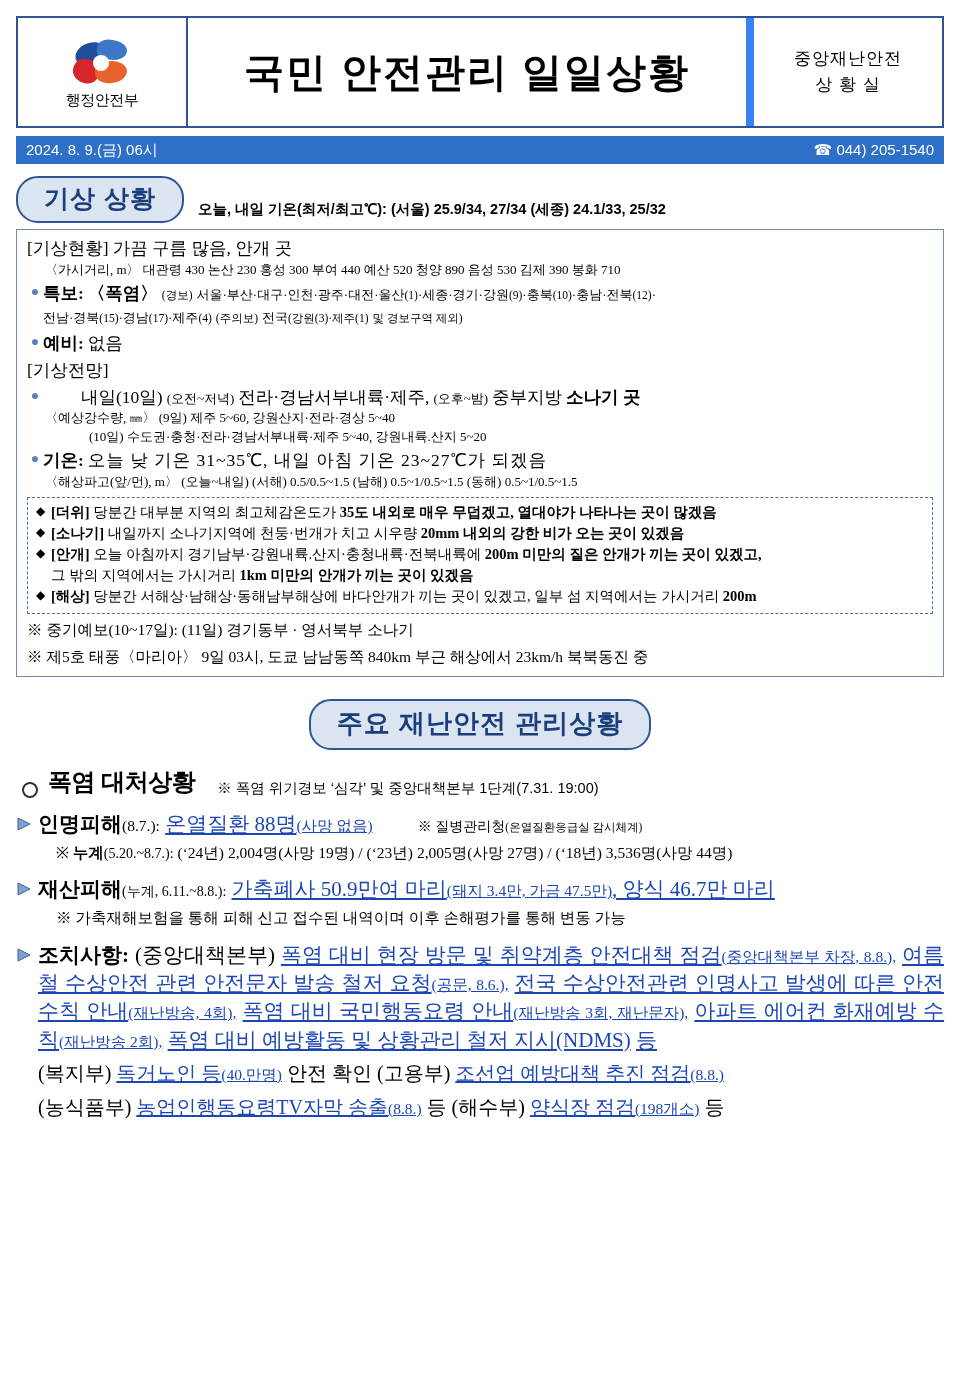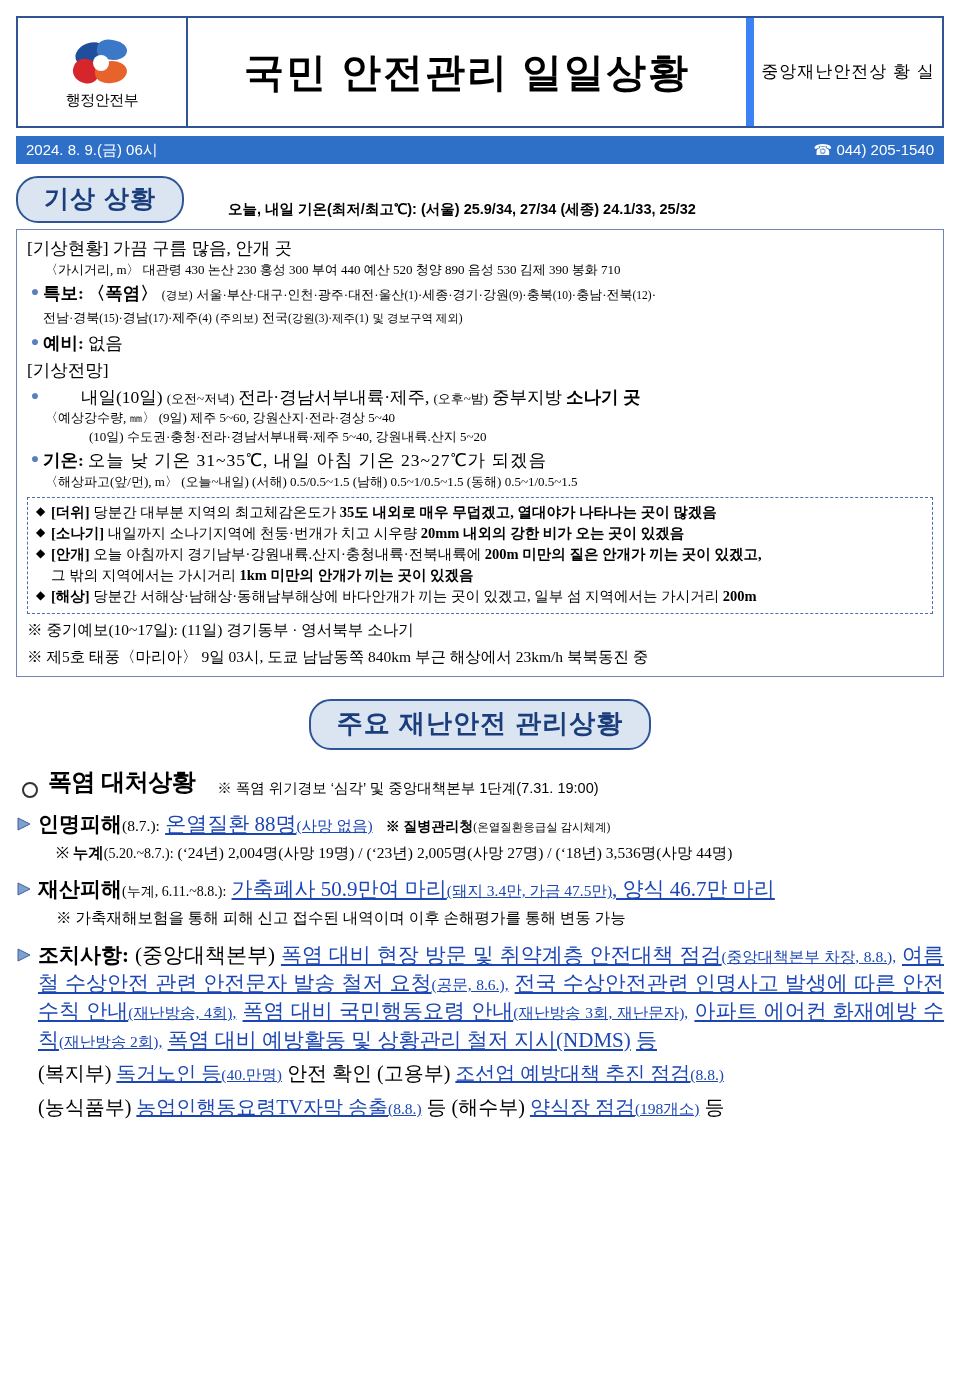--- a/index.html
+++ b/index.html
@@ -45,7 +45,7 @@
     font-family: "Liberation Sans", sans-serif;
   }
   .header .right-cell {
-    width: 188px; display:flex; flex-direction:row; align-items:center; justify-content:center;
+    width: 188px; display:flex; flex-direction:column; align-items:center; justify-content:center;
     font-family:"Liberation Sans", sans-serif; font-size:17px; line-height:1.55; letter-spacing:1px;
   }
 

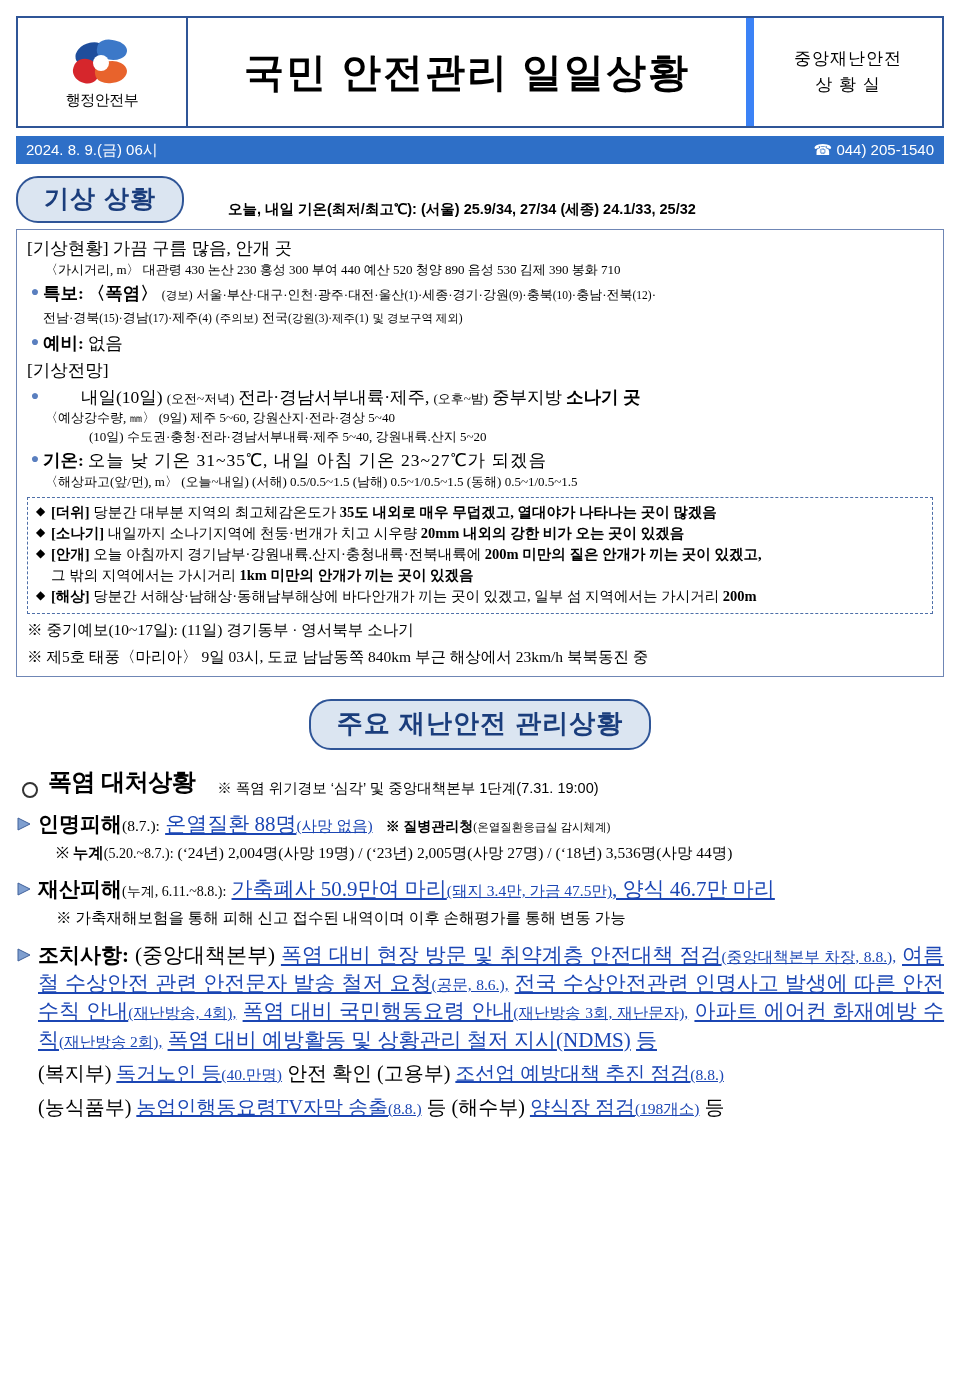--- a/index.html
+++ b/index.html
@@ -67,7 +67,7 @@
     font-family:"Liberation Sans", sans-serif;
     letter-spacing: 1px;
   }
-  .sec1-head { margin-top: 12px; display:flex; align-items:flex-end;gap:30px; }
+  .sec1-head { margin-top: 12px; display:flex; align-items:flex-end; }
   .sec1-head .temps {
     margin-left: 14px; margin-bottom: 4px; font-size: 14.5px; font-weight:bold;
     font-family:"Liberation Sans", sans-serif;

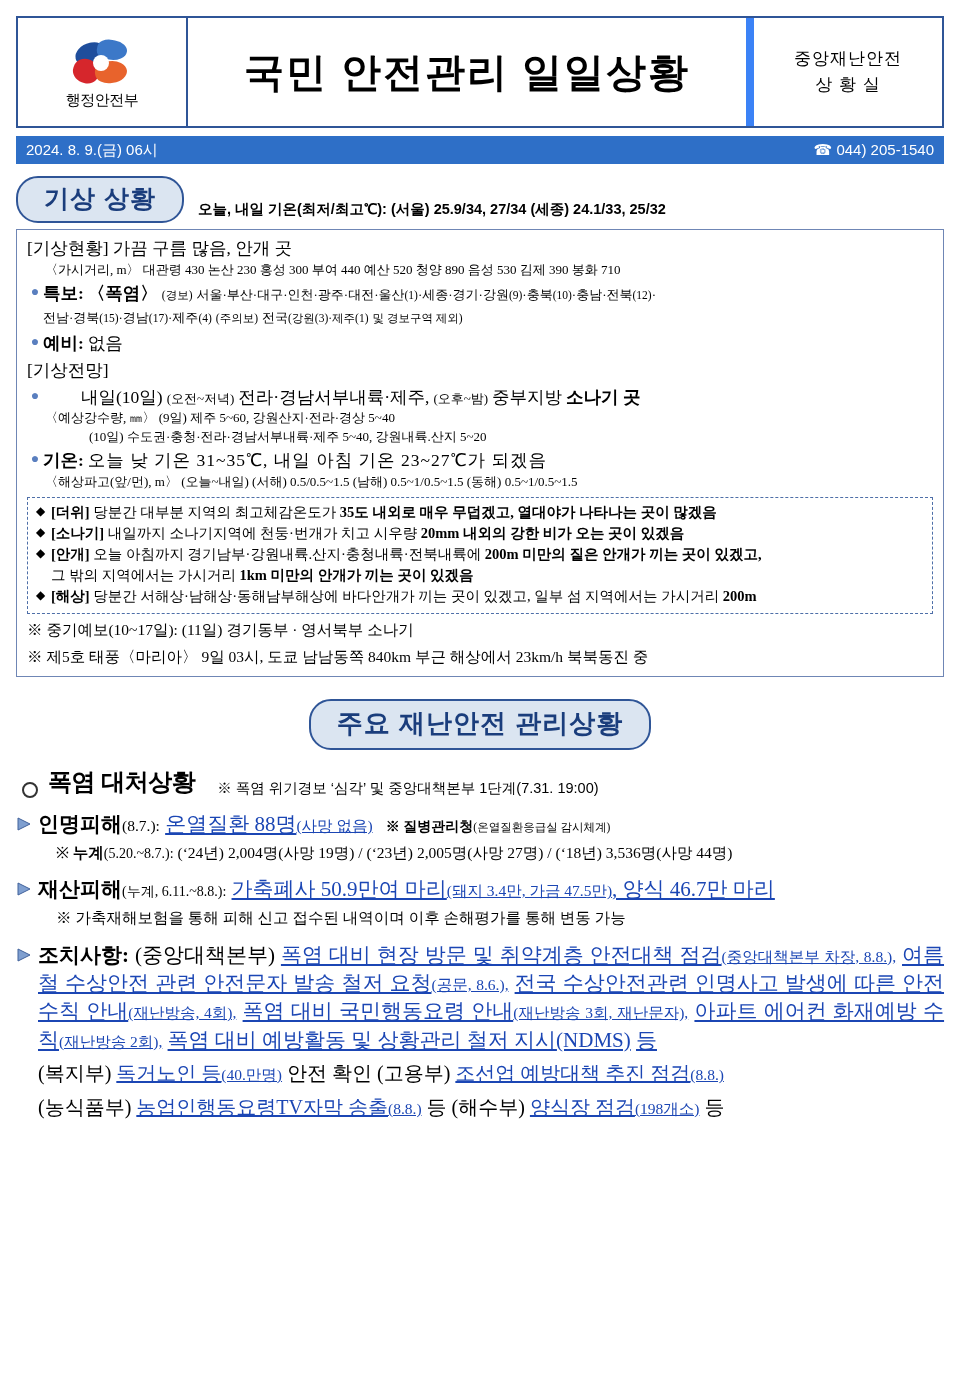--- a/index.html
+++ b/index.html
@@ -284,7 +284,7 @@
       <div>
         <span class="b">인명피해</span><span class="small3">(8.7.):</span>
         <span class="blue u">온열질환 88명</span><span class="blue u small3">(사망 없음)</span>
-        <span class="small2" style="margin-left:8px;font-weight:bold;">※ 질병관리청</span><span class="xsm">(온열질환응급실 감시체계)</span>
+        <span class="small2" style="margin-left:40px;">※ 질병관리청</span><span class="xsm">(온열질환응급실 감시체계)</span>
       </div>
       <div class="small3" style="margin-top:4px; padding-left:18px;">
         <span>※ </span><span class="b">누계</span><span class="small2">(5.20.~8.7.):</span><span> (‘24년) 2,004명(사망 19명) / (‘23년) 2,005명(사망 27명) / (‘18년) 3,536명(사망 44명)</span>

